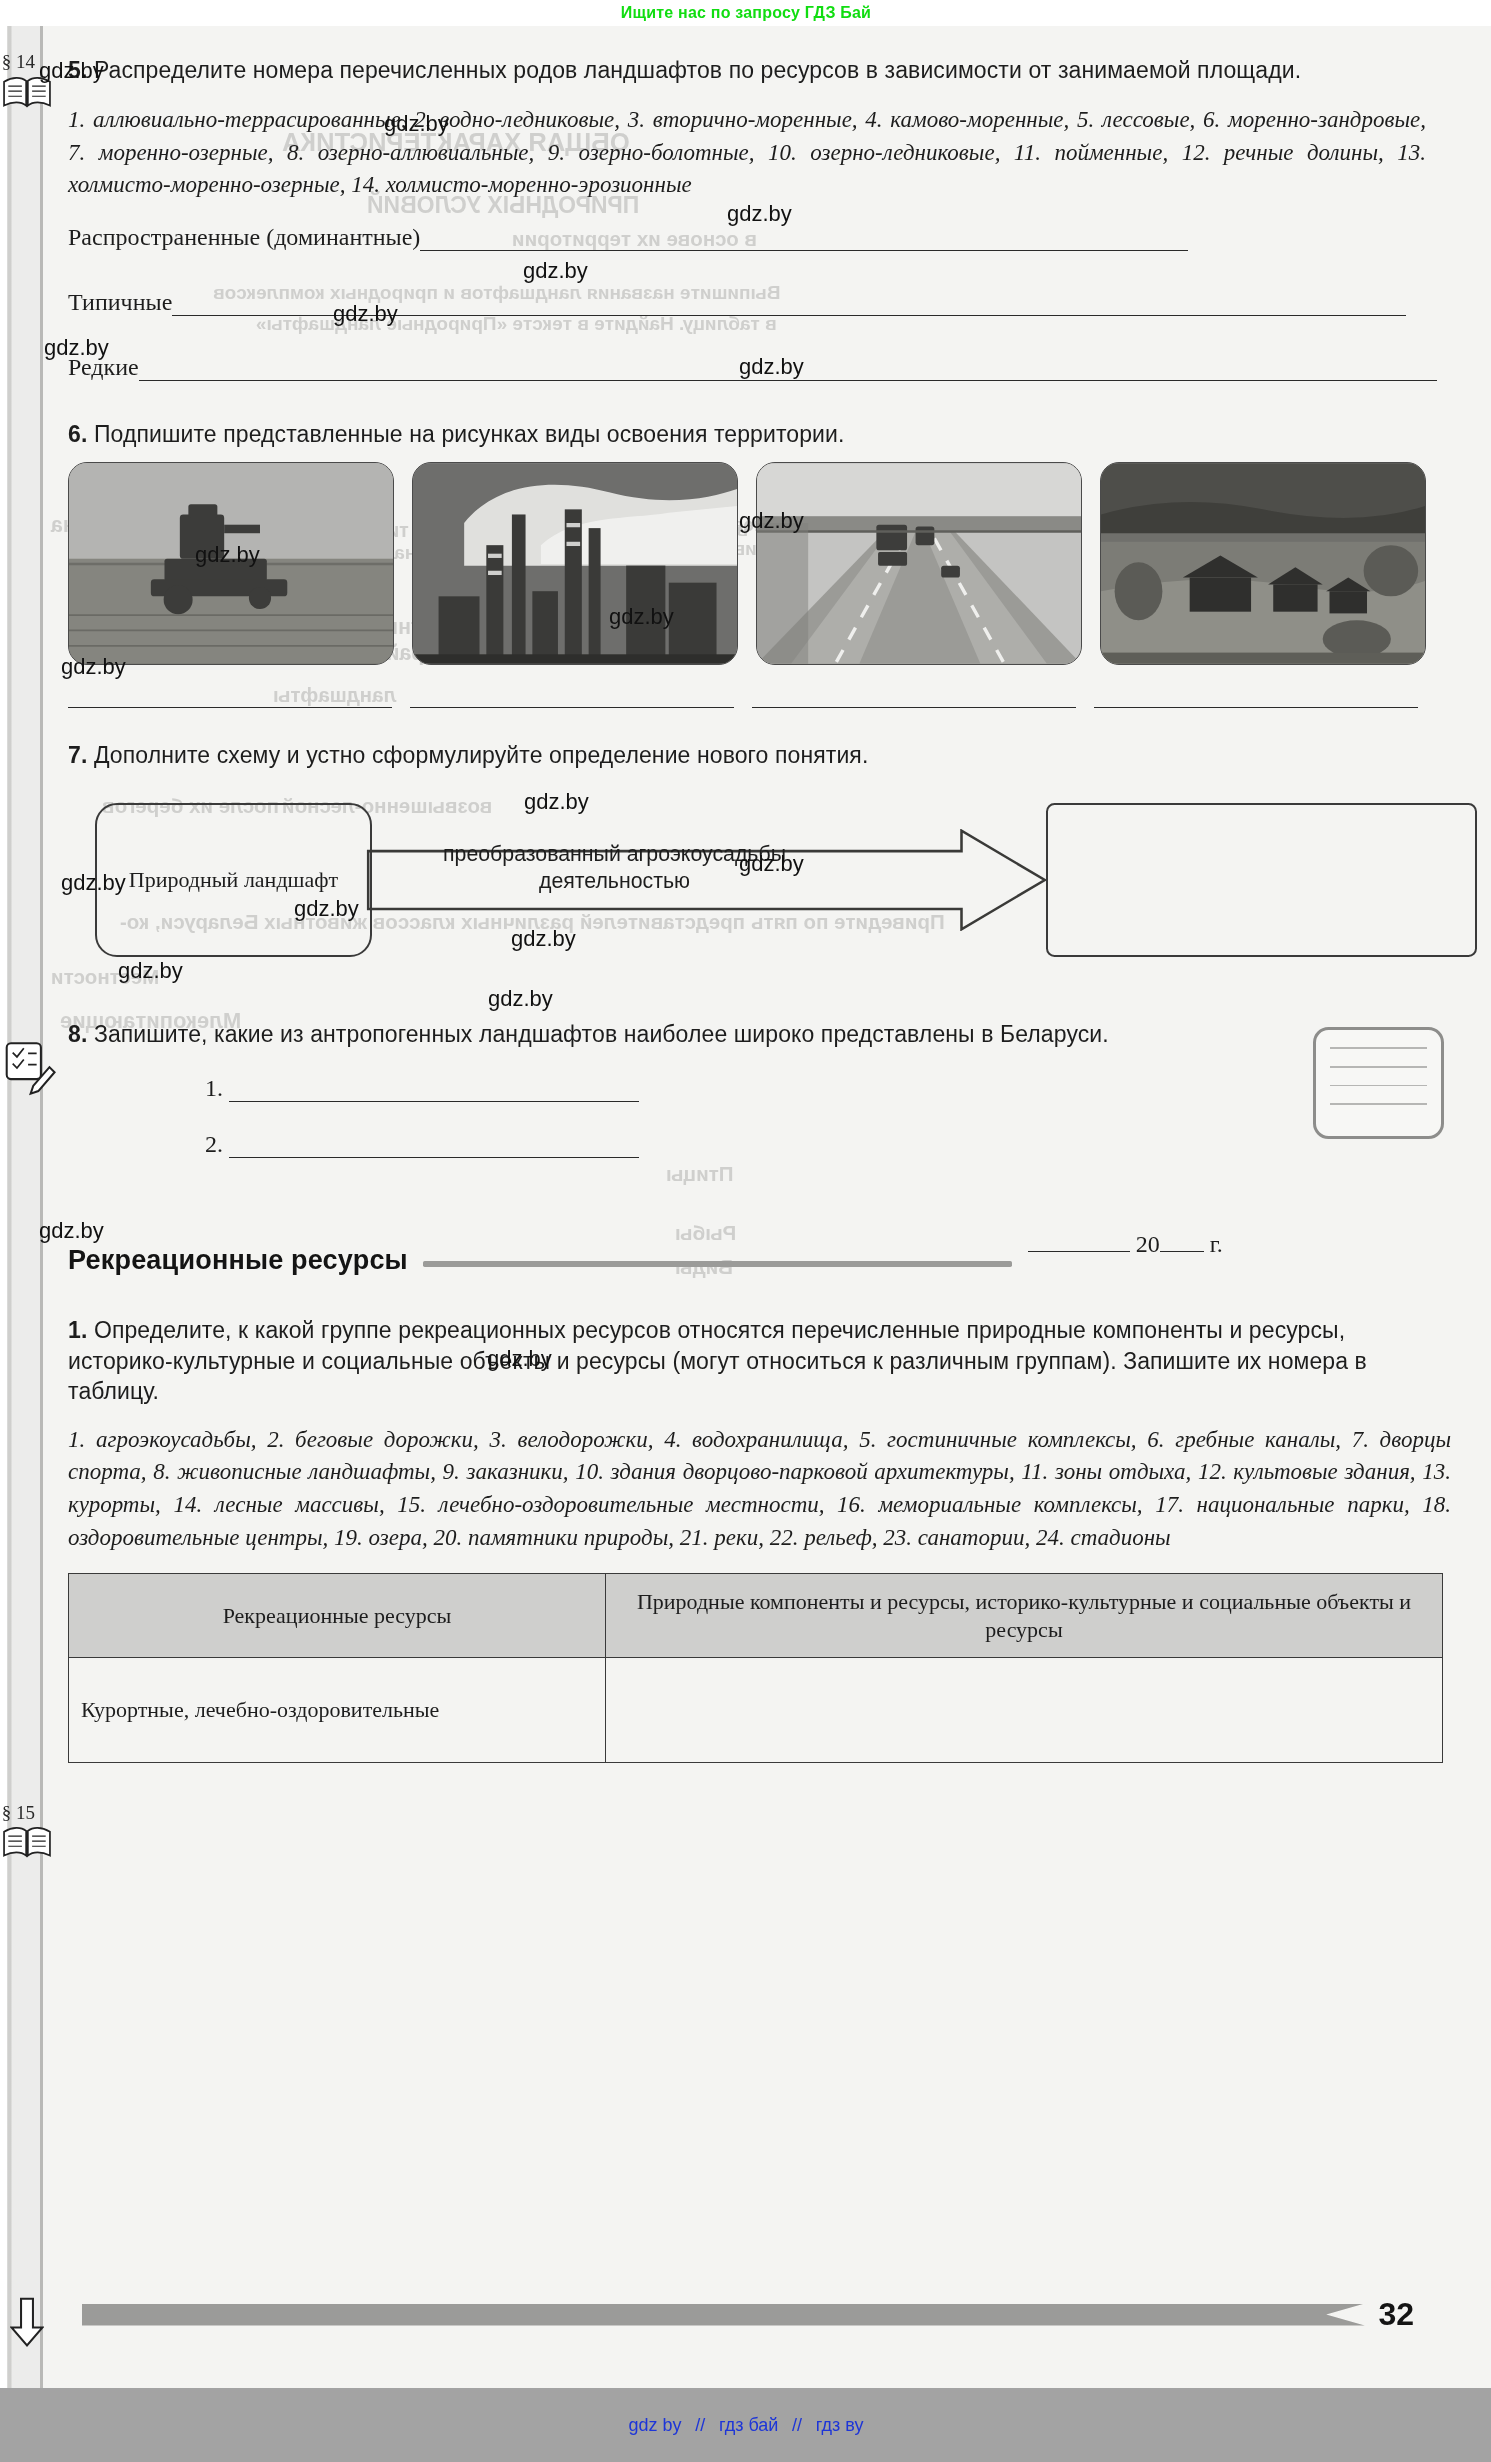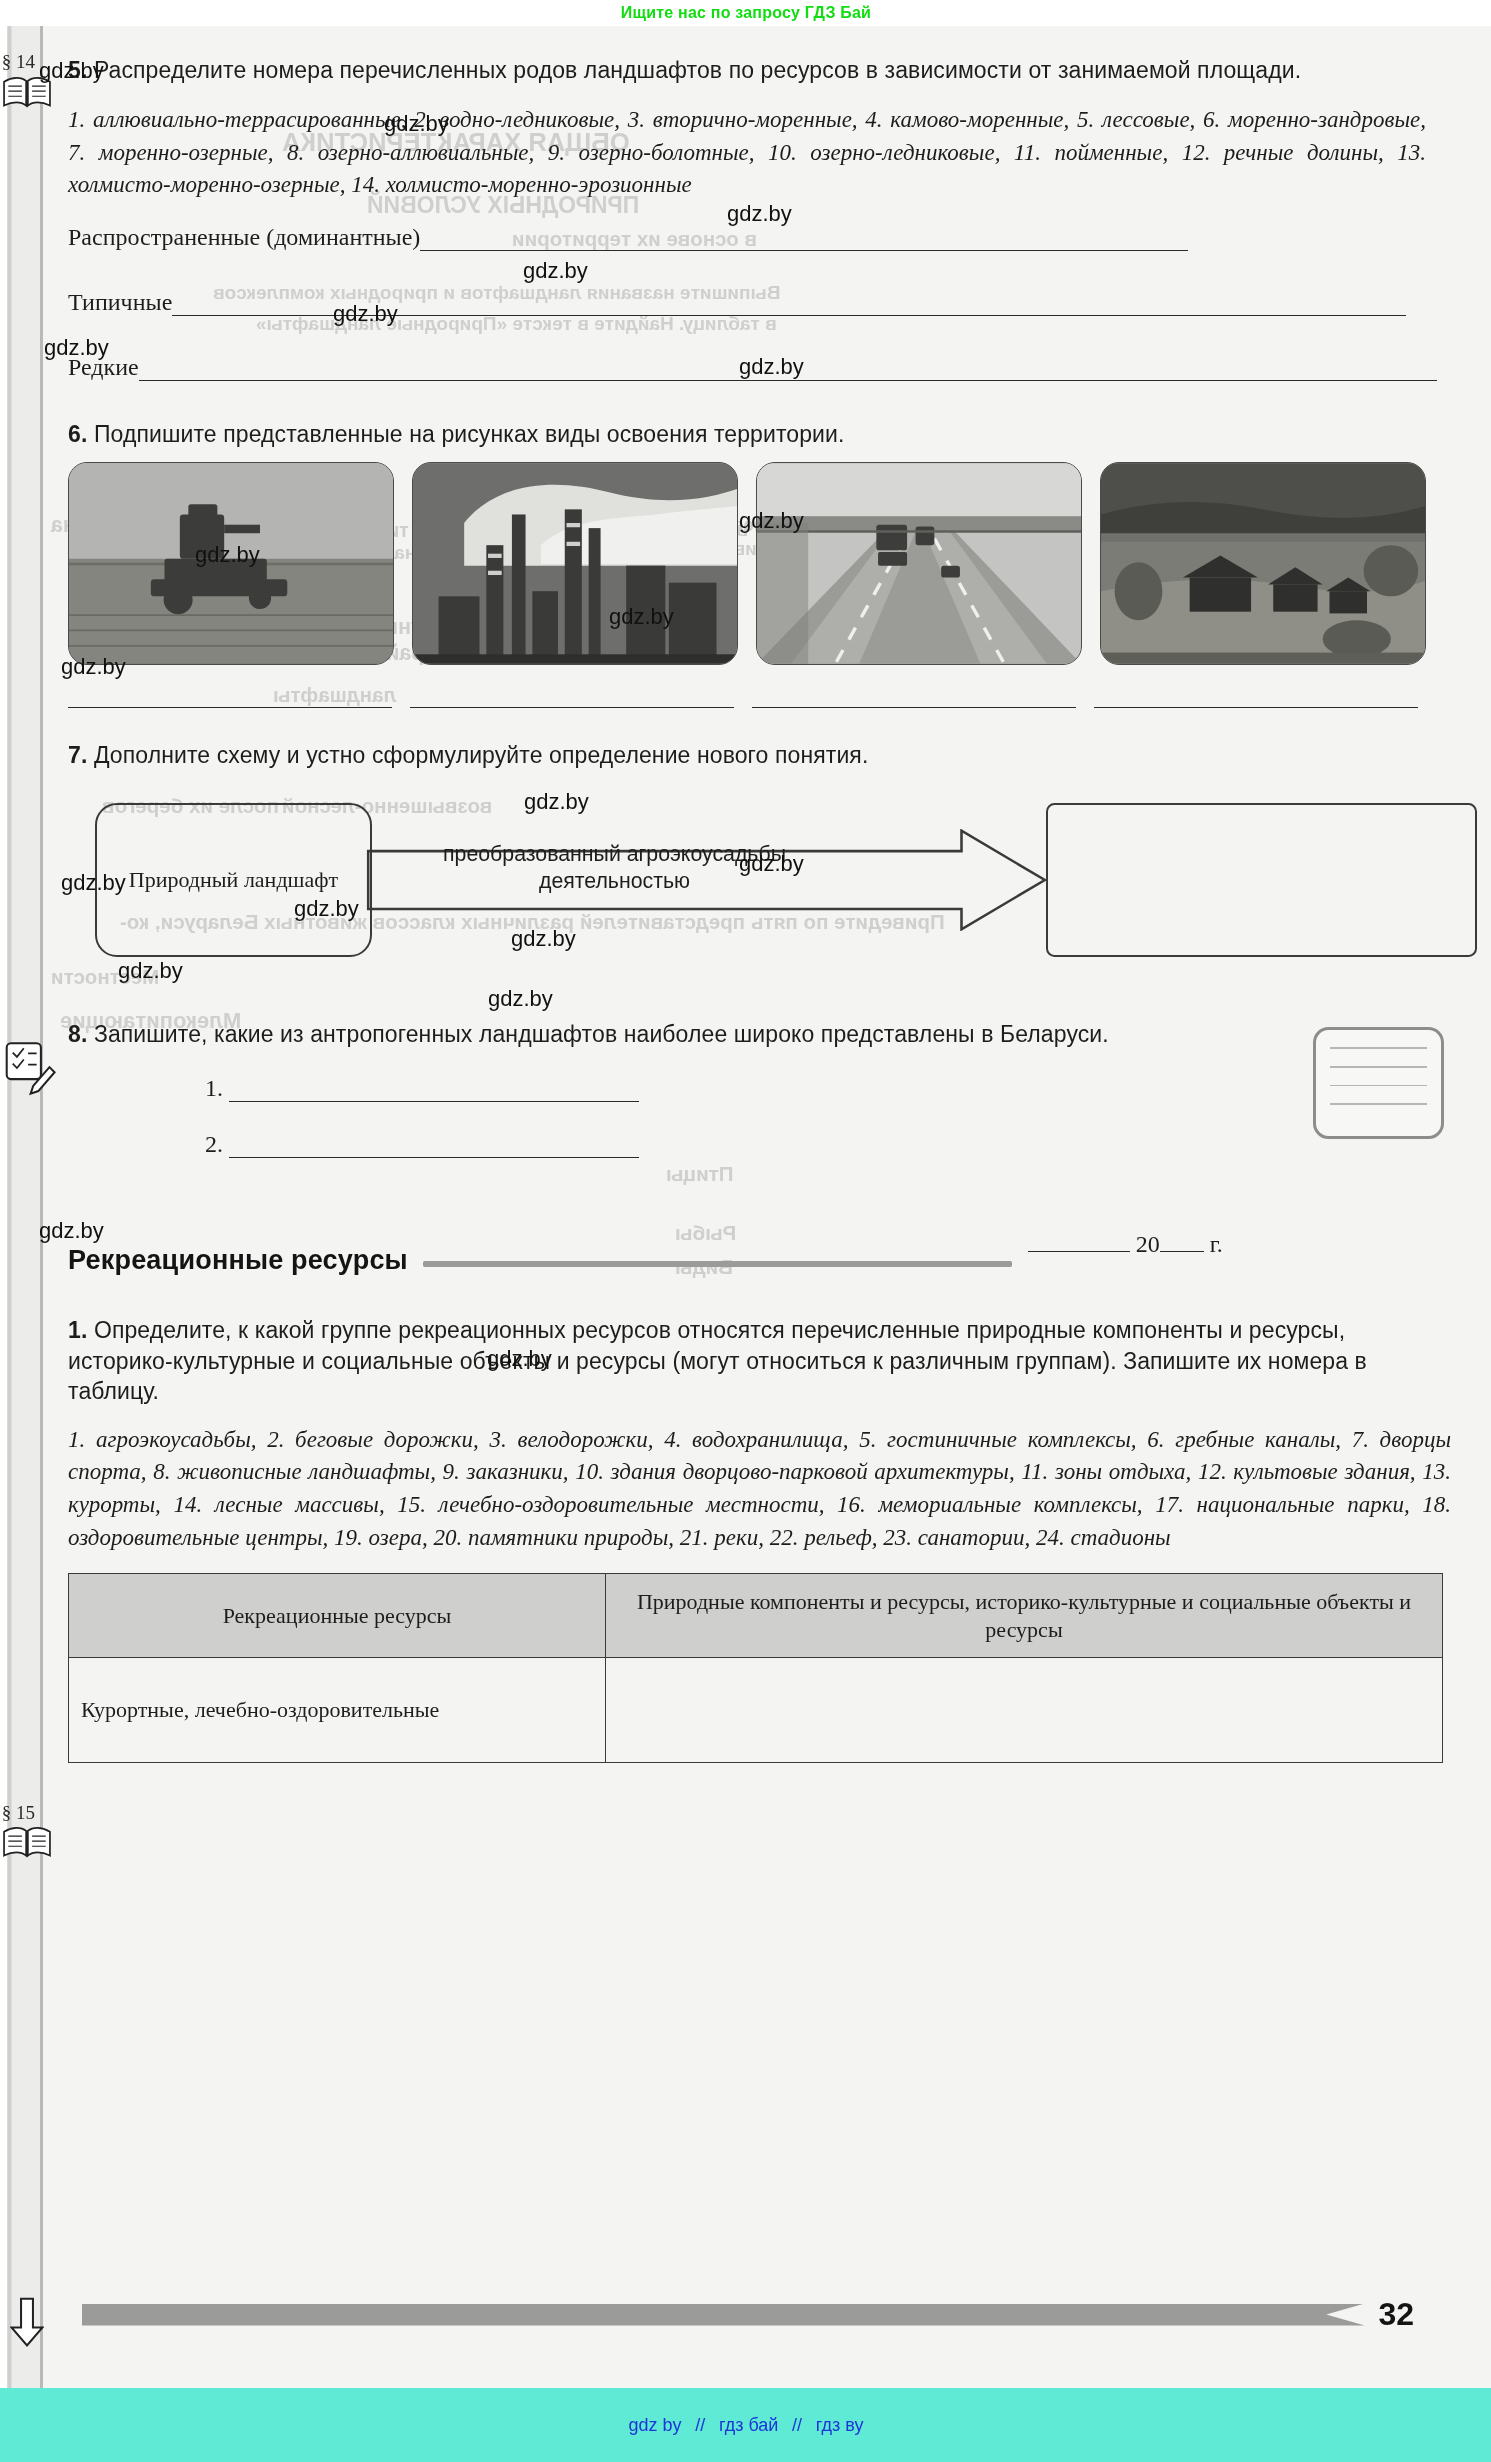--- a/index.html
+++ b/index.html
@@ -169,7 +169,7 @@
   
   .footer{
     position:absolute;left:0;bottom:0;width:1492px;height:74px;
-    background:#5eead4;display:flex;align-items:center;justify-content:center;
+    background:#a3a3a3;display:flex;align-items:center;justify-content:center;
     gap:13.7px;
   }
   .footer a{

